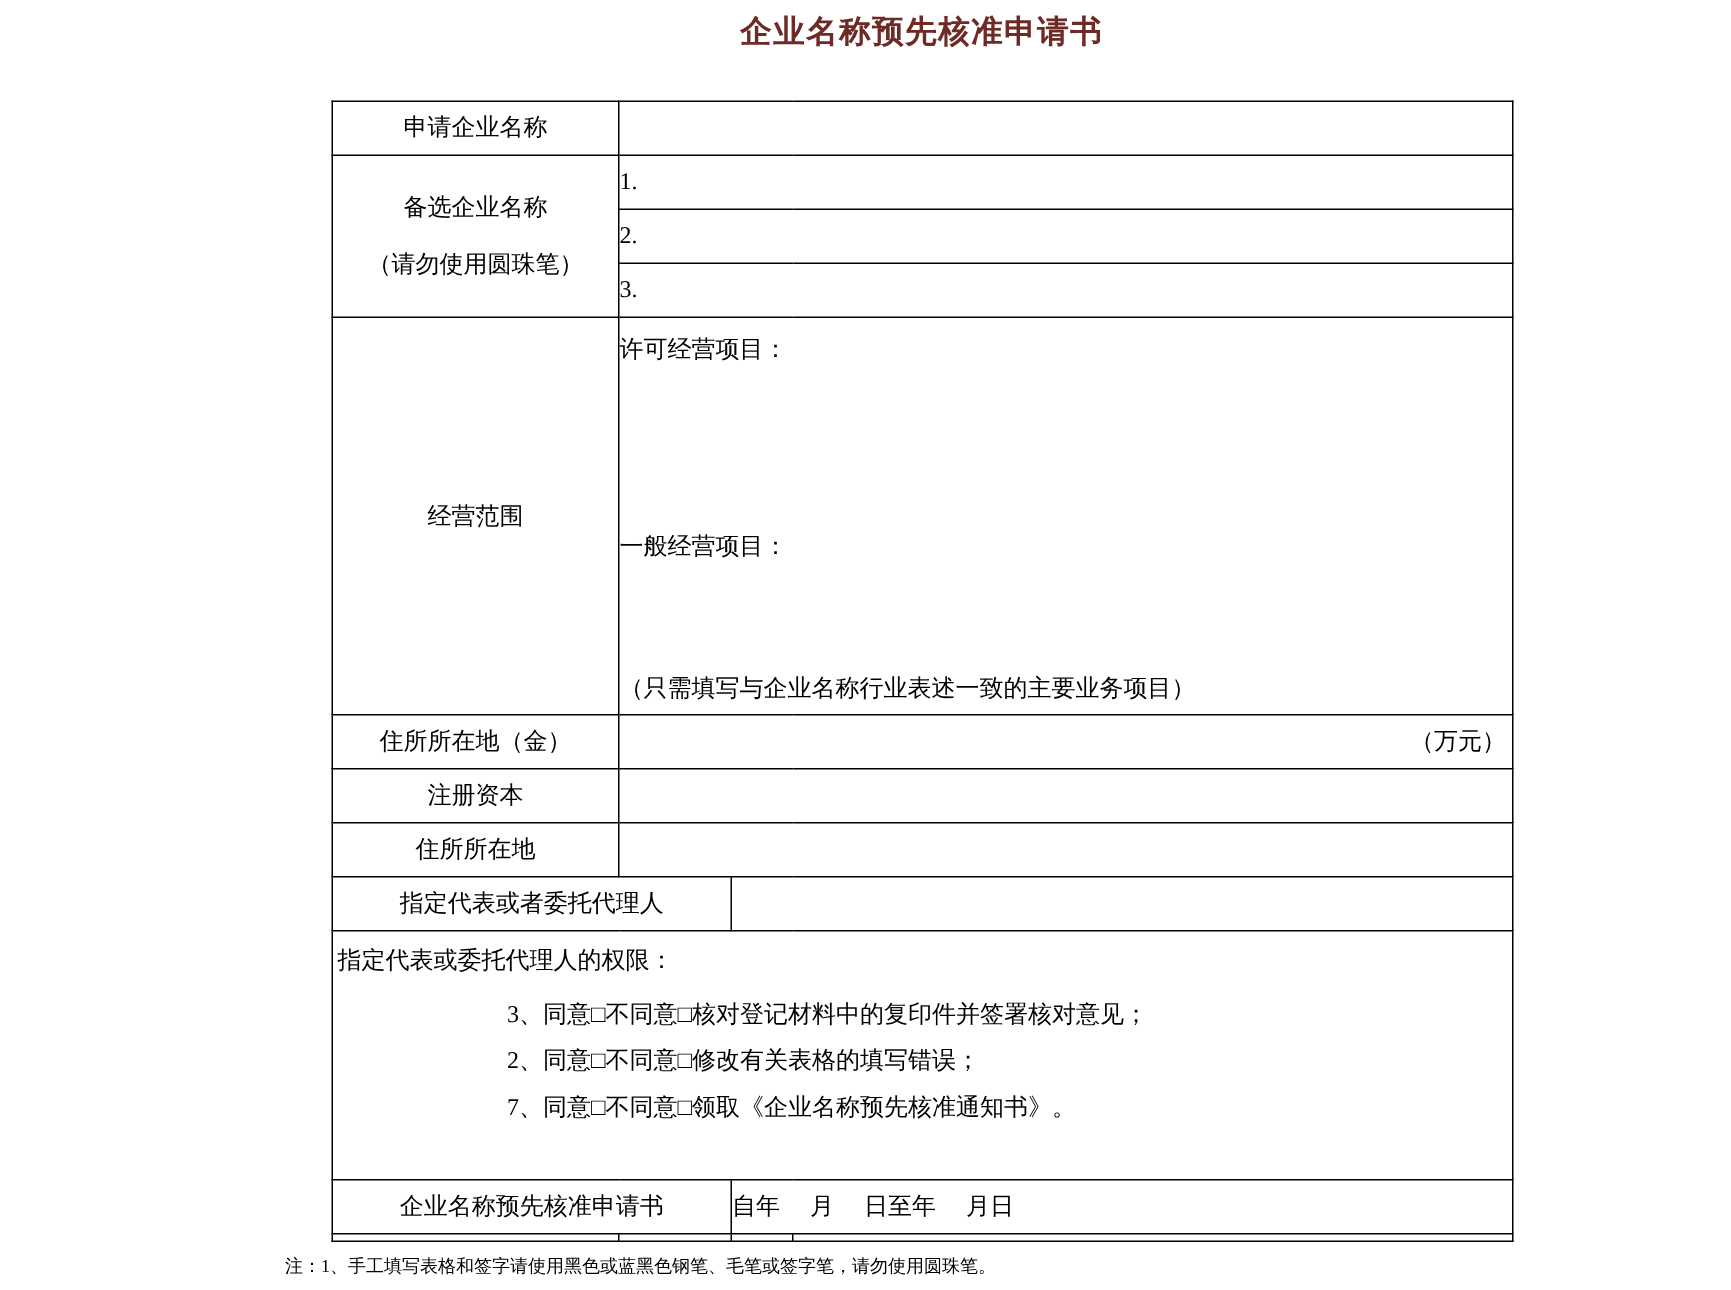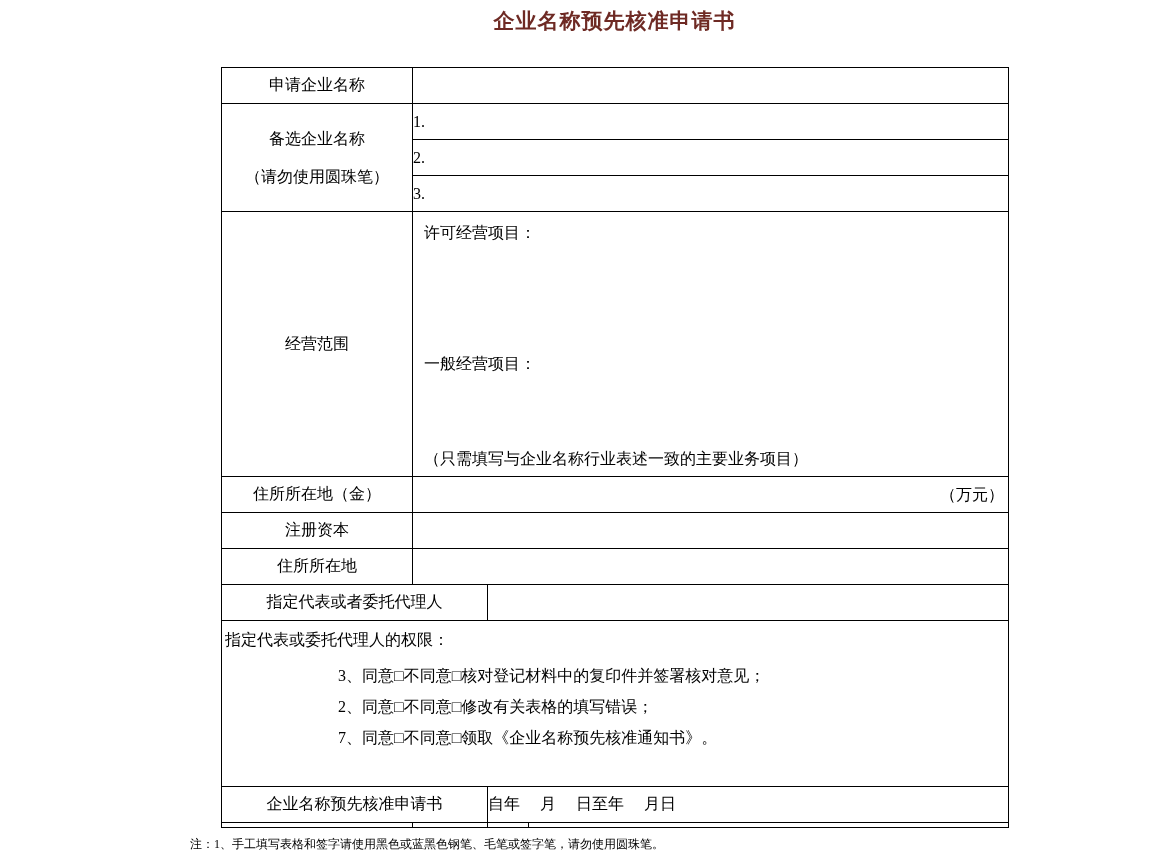--- a/index.html
+++ b/index.html
@@ -24,7 +24,7 @@
   td.val{text-align:left;padding-left:5px;}
   .two-line div{line-height:38px;}
   .abs-wrap{position:relative;width:100%;}
-  .abs-wrap .line{position:absolute;left:11px;white-space:pre;}
+  .abs-wrap .line{position:absolute;left:0;white-space:pre;}
   .scope-wrap{height:263px;}
   .auth-wrap{height:164px;}
   .auth-wrap .heading{position:absolute;left:3px;top:8px;}

